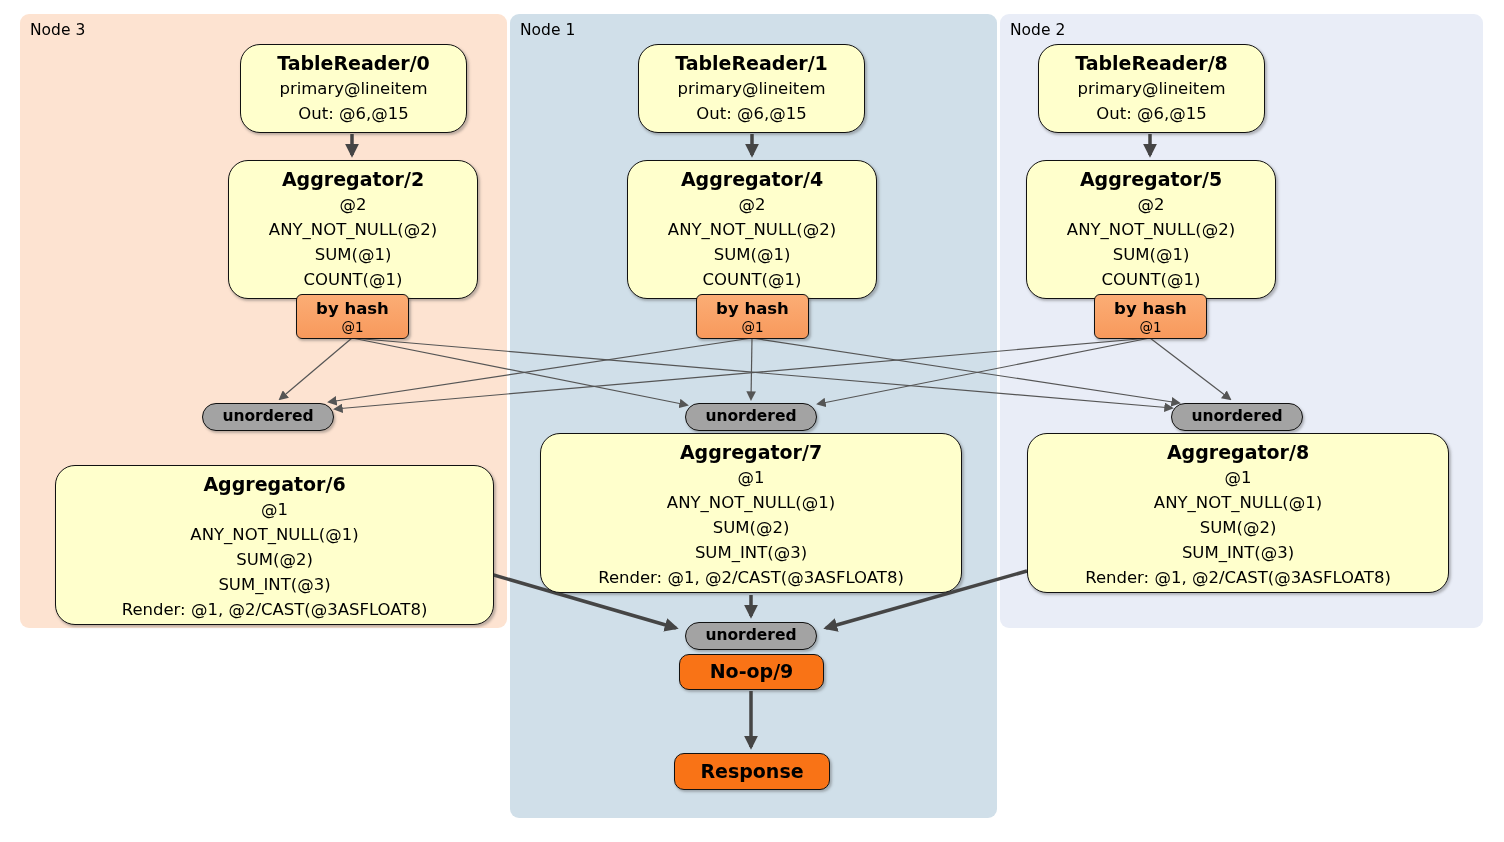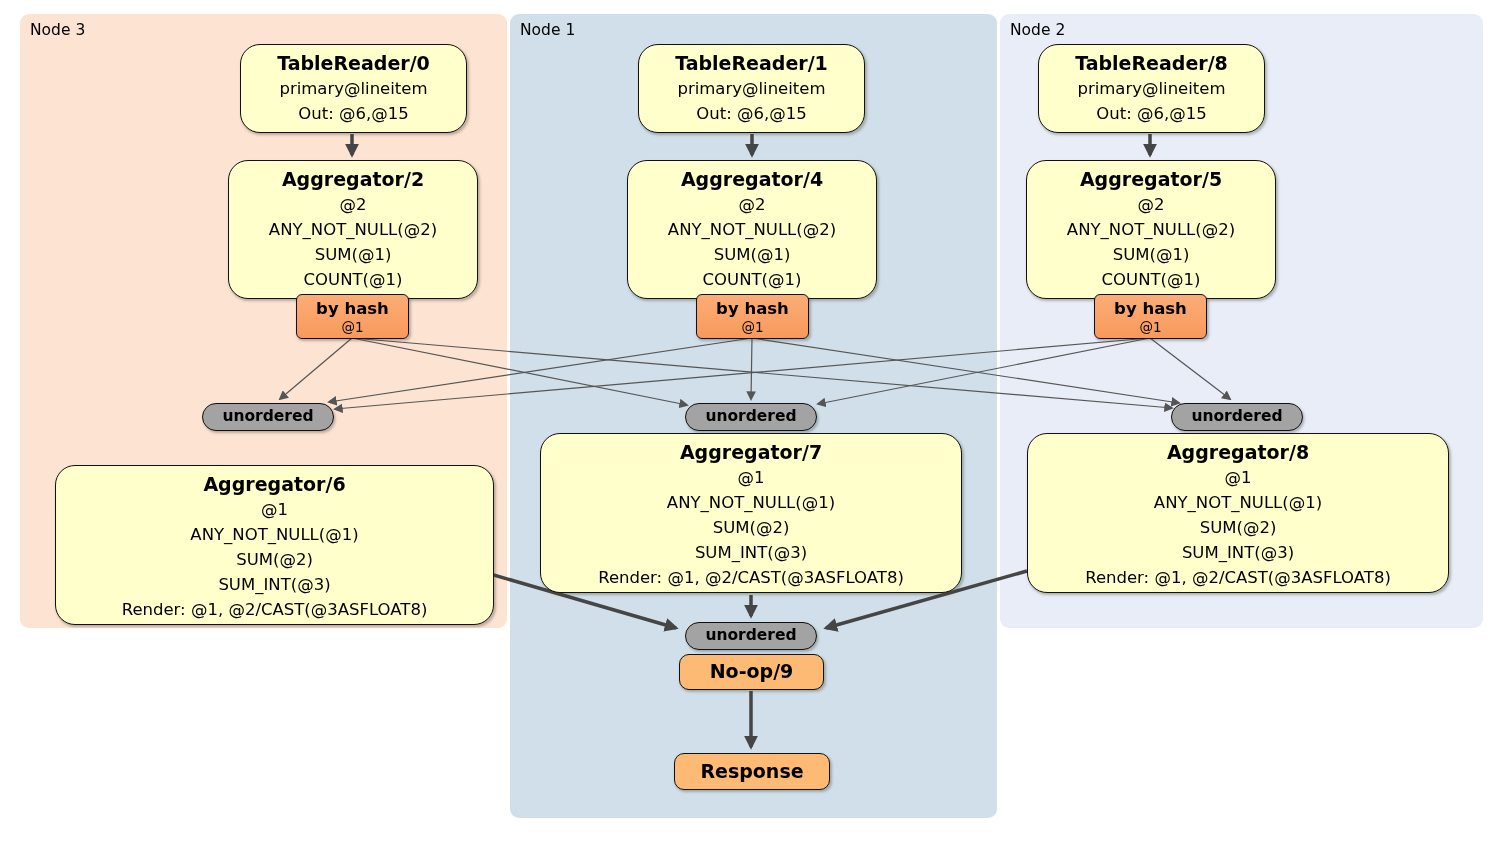--- a/index.html
+++ b/index.html
@@ -22,7 +22,7 @@
           height:28px;box-sizing:border-box;text-align:center;font-weight:bold;
           font-size:15.5px;line-height:25px;z-index:2;
           box-shadow:1.5px 2px 2.5px rgba(70,70,70,.35);}
-  .endbox{position:absolute;background:#fdba74;border:1.7px solid #111;border-radius:10px;
+  .endbox{position:absolute;background:#f97316;border:1.7px solid #111;border-radius:10px;
           box-sizing:border-box;text-align:center;font-weight:bold;font-size:19px;z-index:2;
           box-shadow:1.5px 2px 2.5px rgba(70,70,70,.35);}
   .e-thick{stroke:#454545;stroke-width:3.5;fill:none;}

